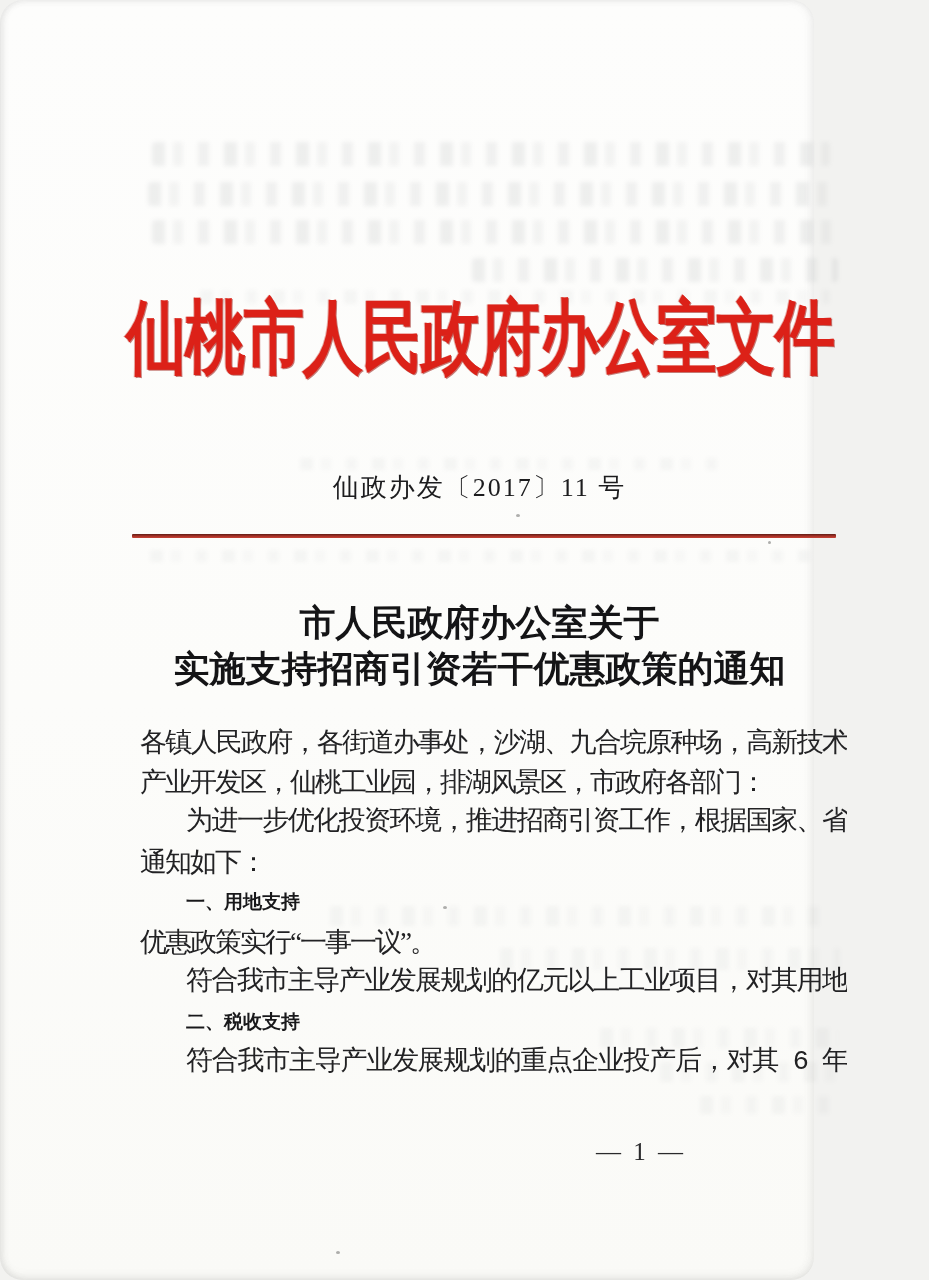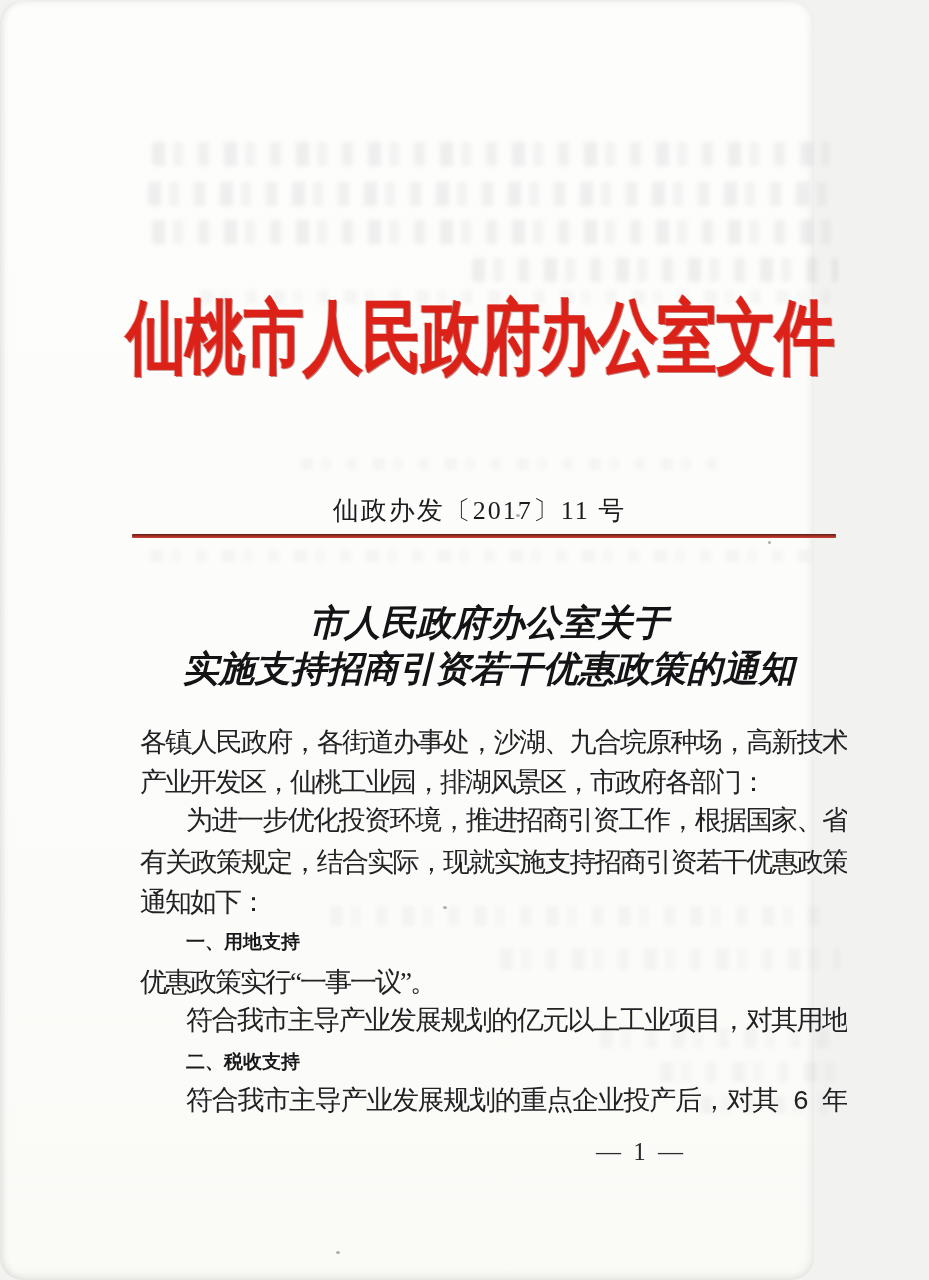--- a/index.html
+++ b/index.html
@@ -35,7 +35,7 @@
   }
   
   .doc-number{
-    position:absolute;top:495px;left:126px;width:707px;
+    position:absolute;top:472px;left:126px;width:707px;
     text-align:center;font-size:26px;line-height:32px;
     letter-spacing:2px;color:#1c1c1e;
   }

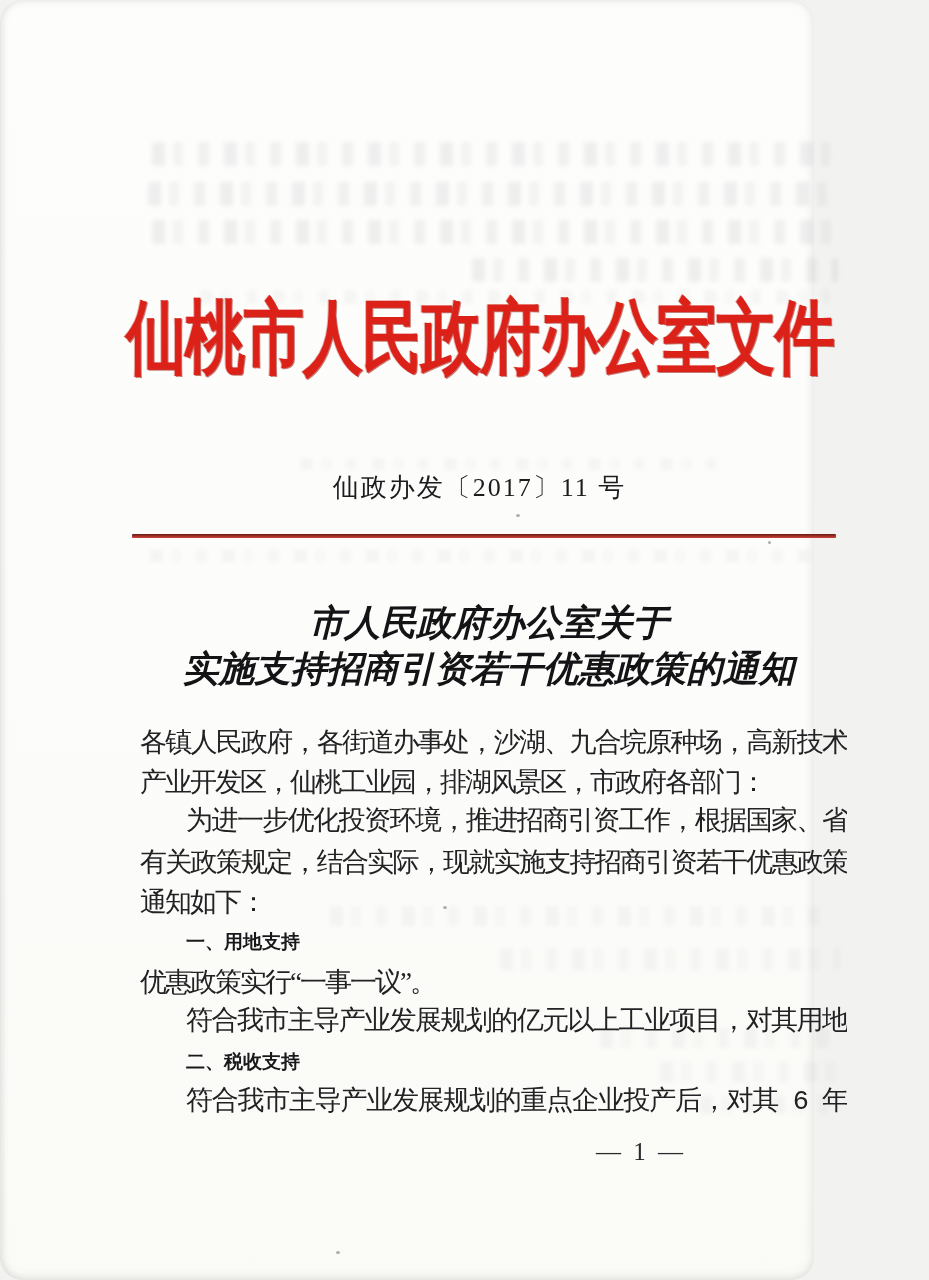--- a/index.html
+++ b/index.html
@@ -47,11 +47,10 @@
   }
   
   .doc-title{
-    position:absolute;top:600px;left:120px;width:737px;
+    position:absolute;top:600px;left:111px;width:737px;
     text-align:center;color:#141416;
     font-size:36px;line-height:46px;font-weight:700;
     letter-spacing:0px;
-    font-style:italic;
   }
   
   .body-text{

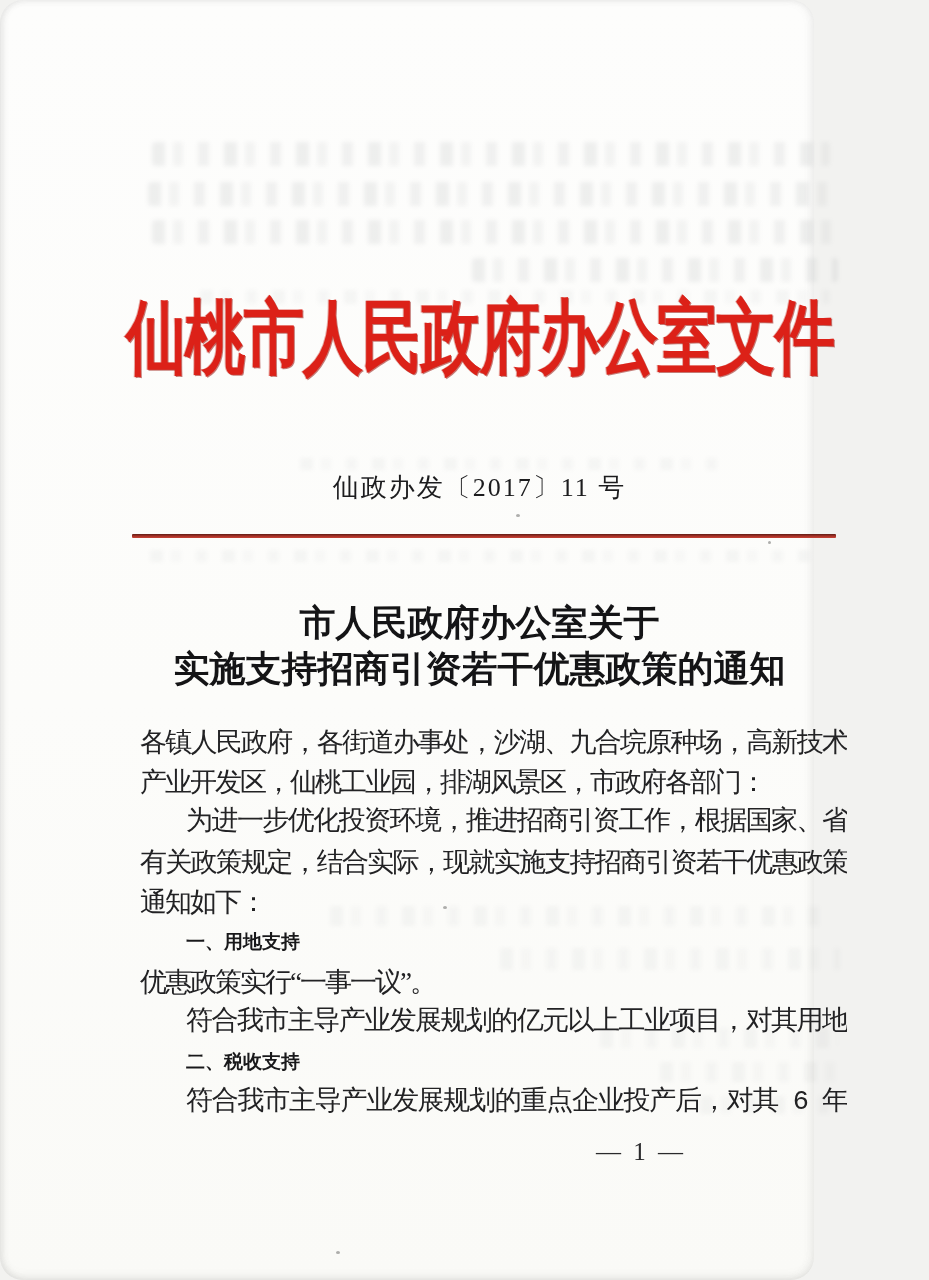--- a/index.html
+++ b/index.html
@@ -124,7 +124,6 @@
     <p class="line fill">各镇人民政府，各街道办事处，沙湖、九合垸原种场，高新技术</p>
     <p class="line">产业开发区，仙桃工业园，排湖风景区，市政府各部门：</p>
     <p class="line fill indent">为进一步优化投资环境，推进招商引资工作，根据国家、省</p>
-    <p class="line fill">有关政策规定，结合实际，现就实施支持招商引资若干优惠政策</p>
     <p class="line">通知如下：</p>
     <p class="line heading indent">一、用地支持</p>
     <p class="line">优惠政策实行“一事一议”。</p>

